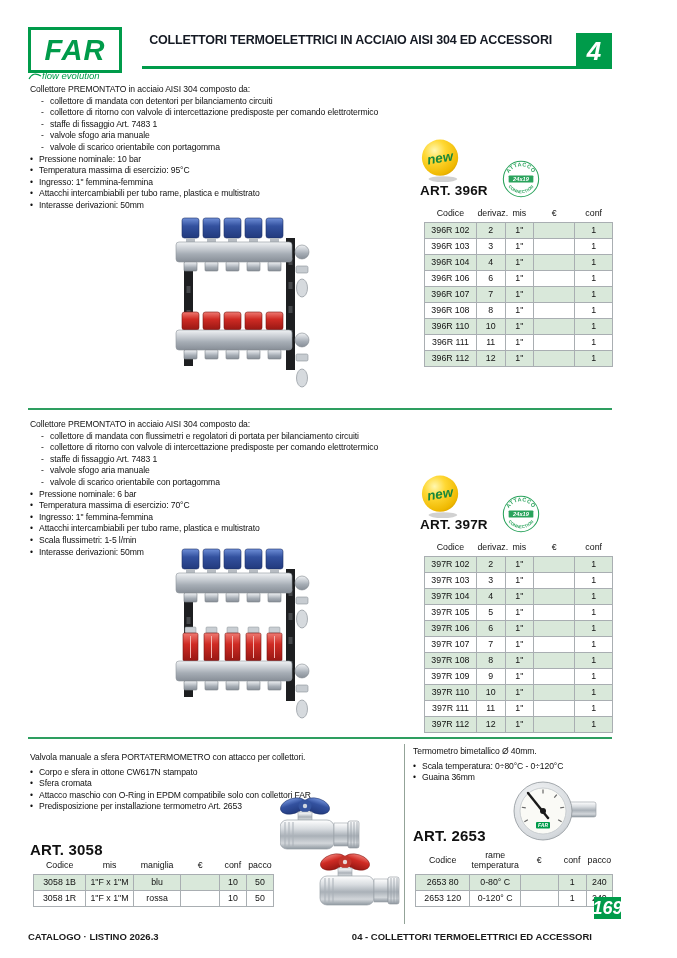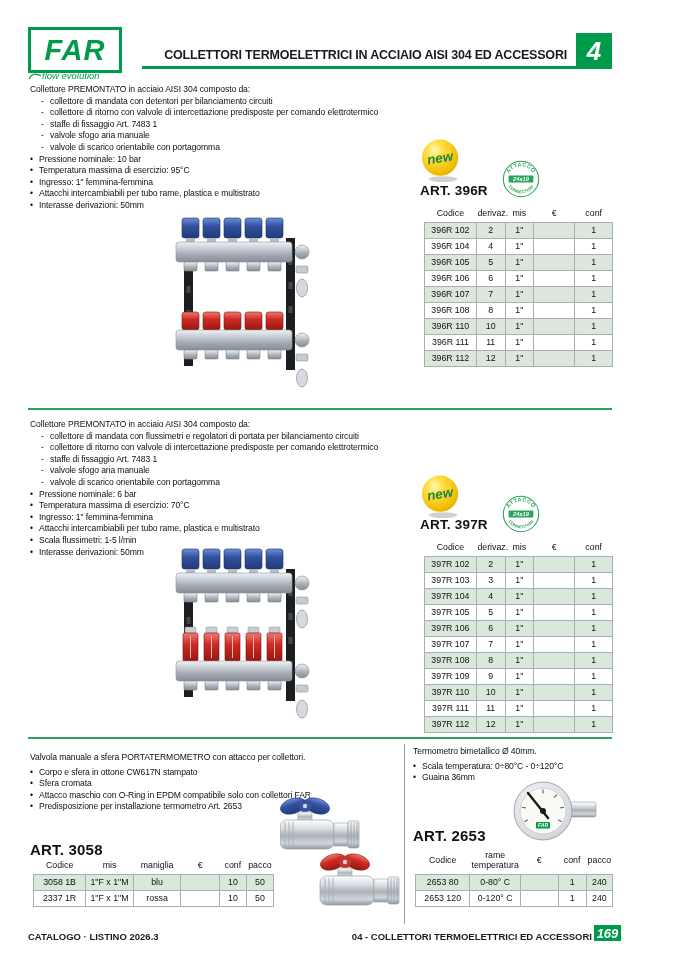--- a/index.html
+++ b/index.html
@@ -13,7 +13,7 @@
   .tagline{position:absolute;left:28px;top:70px;display:flex;align-items:center;color:#009b4a;
            font-style:italic;font-size:9.5px;}
   .title-bar{position:absolute;left:142px;top:30px;width:470px;height:36px;border-bottom:3px solid #009b4a;}
-  .title-bar h1{position:absolute;right:44px;bottom:3px;margin:1px;font-size:12.5px;letter-spacing:-0.2px;
+  .title-bar h1{position:absolute;right:44px;bottom:3px;margin:16px;font-size:12.5px;letter-spacing:-0.2px;
                 color:#151a24;white-space:nowrap;font-weight:bold;}
   .chapter-box{position:absolute;right:0;bottom:-3px;width:36px;height:36px;background:#009b4a;color:#fff;
                font-weight:bold;font-style:italic;font-size:26px;display:flex;align-items:center;justify-content:center;}

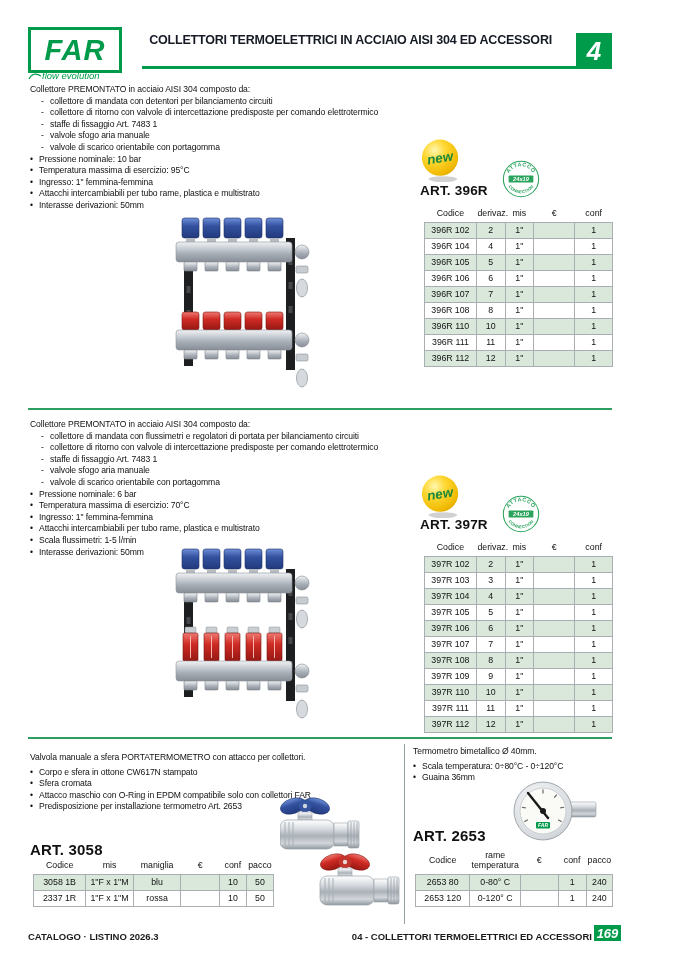--- a/index.html
+++ b/index.html
@@ -294,6 +294,13 @@
           <td>1</td>
         </tr>
         <tr>
+          <td>396R 103</td>
+          <td>3</td>
+          <td>1"</td>
+          <td></td>
+          <td>1</td>
+        </tr>
+        <tr>
           <td>396R 104</td>
           <td>4</td>
           <td>1"</td>

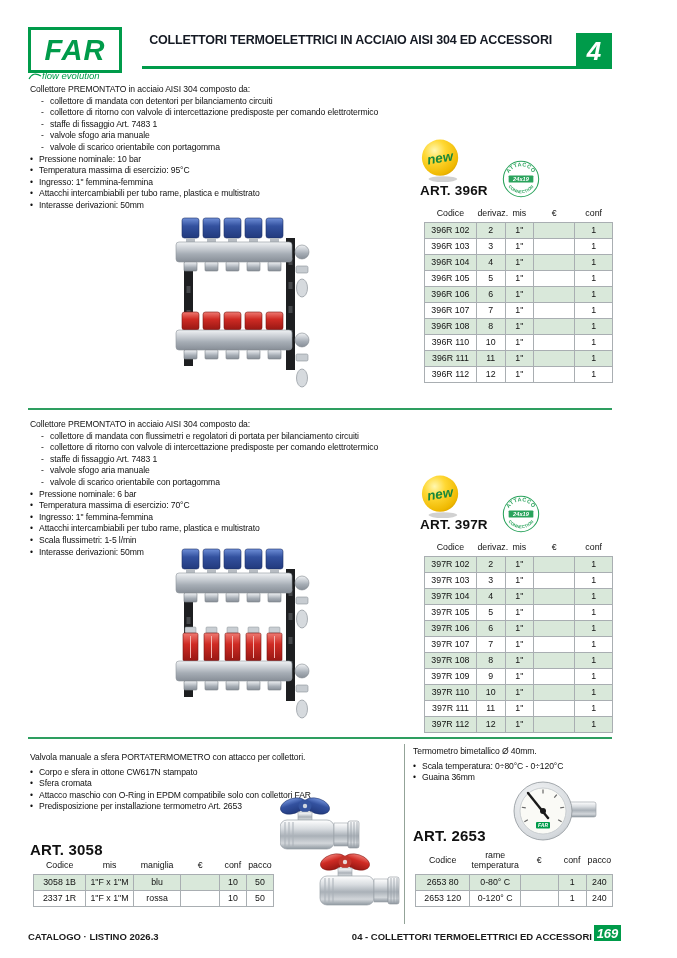--- a/index.html
+++ b/index.html
@@ -308,13 +308,6 @@
           <td>1</td>
         </tr>
         <tr>
-          <td>396R 105</td>
-          <td>5</td>
-          <td>1"</td>
-          <td></td>
-          <td>1</td>
-        </tr>
-        <tr>
           <td>396R 106</td>
           <td>6</td>
           <td>1"</td>

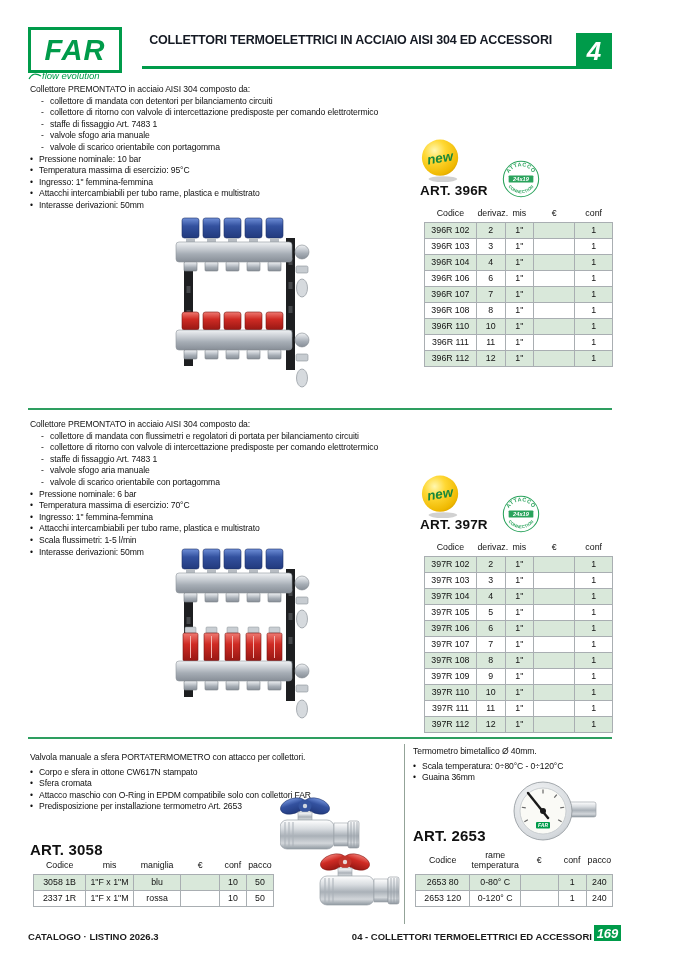--- a/index.html
+++ b/index.html
@@ -688,7 +688,7 @@
           <td>50</td>
         </tr>
         <tr>
-          <td>2337 1R</td>
+          <td>3058 1R</td>
           <td>1"F x 1"M</td>
           <td>rossa</td>
           <td></td>

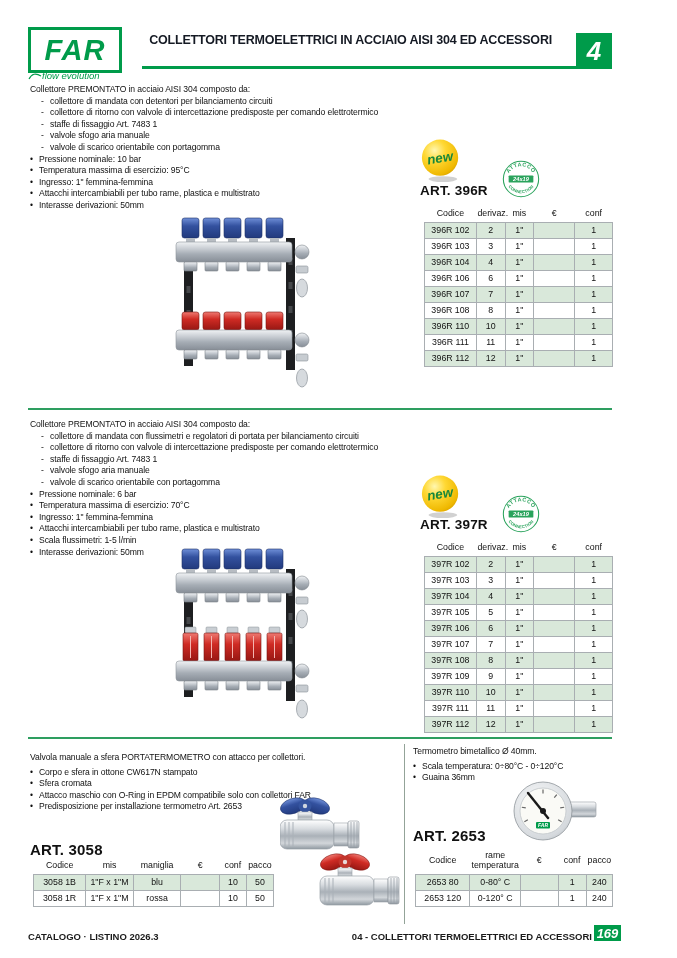--- a/index.html
+++ b/index.html
@@ -86,8 +86,8 @@
   
   .footer-left{position:absolute;left:28px;top:931px;font-size:9.5px;font-weight:bold;color:#1a1a1a;}
   .footer-right{position:absolute;right:94px;top:931px;font-size:9.5px;font-weight:bold;color:#1a1a1a;}
-  .page-box{position:absolute;right:65px;top:925px;width:27px;height:16px;background:#009b4a;color:#fff;
-            font-style:italic;font-weight:bold;font-size:13px;display:flex;align-items:center;justify-content:center;}
+  .page-box{position:absolute;right:65px;top:897px;width:27px;height:22px;background:#009b4a;color:#fff;
+            font-style:italic;font-weight:bold;font-size:18px;display:flex;align-items:center;justify-content:center;}
 </style>
 </head>
 <body>

